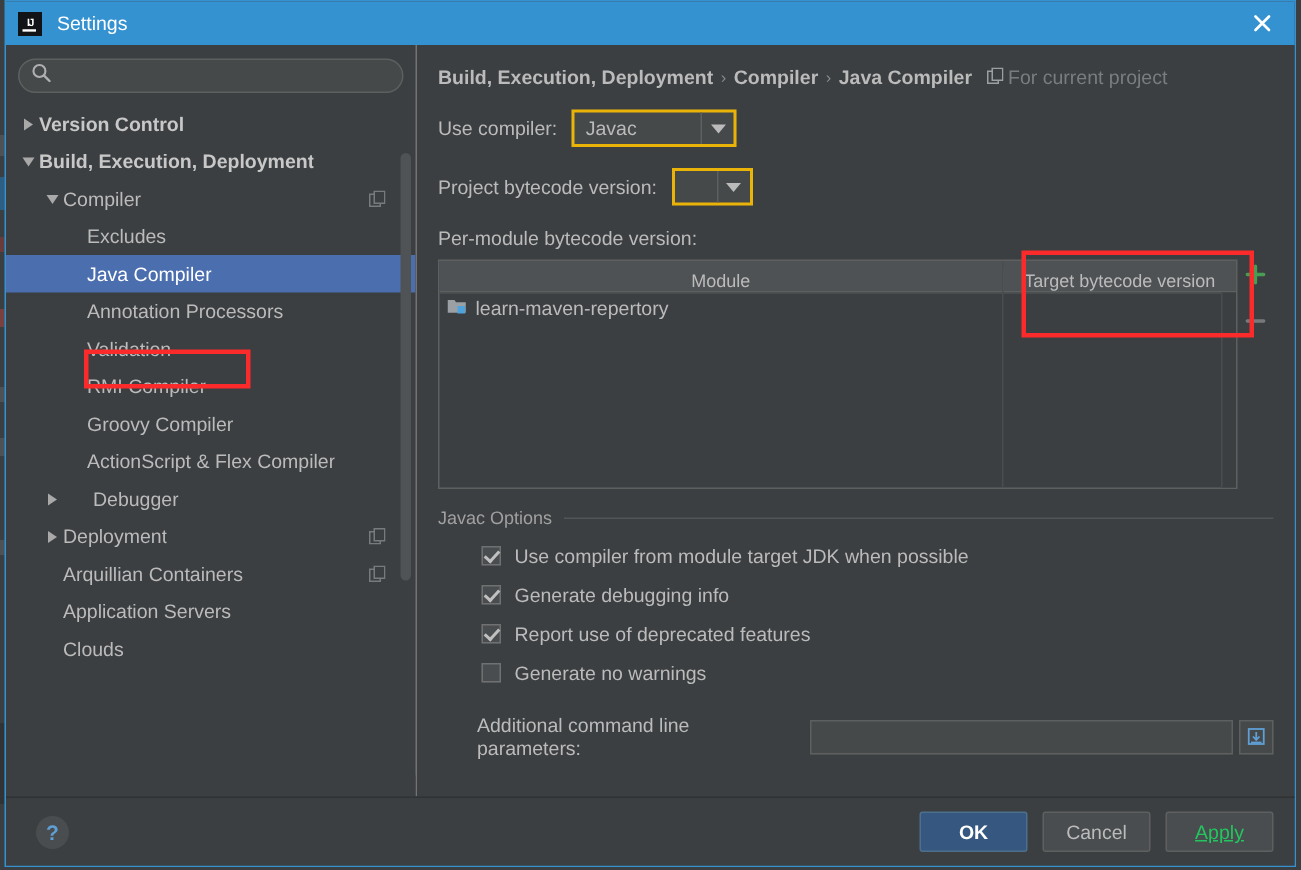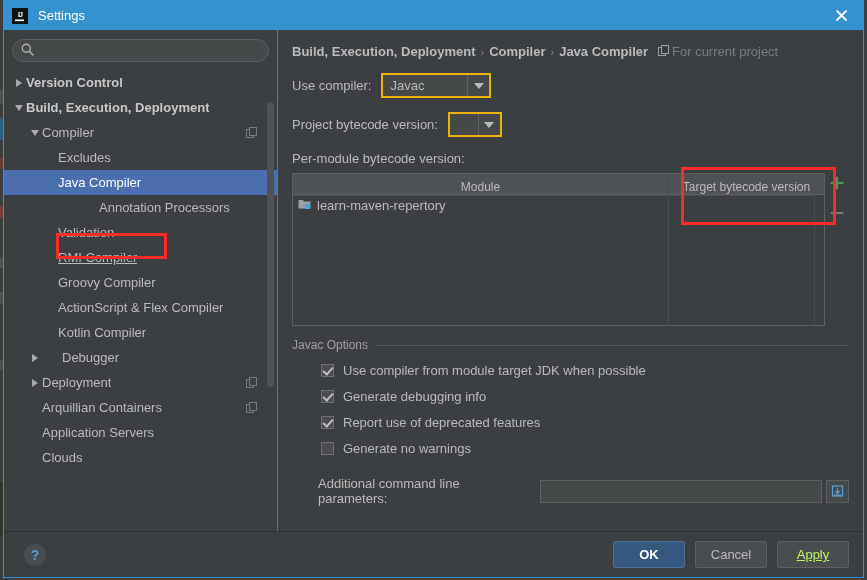--- a/index.html
+++ b/index.html
@@ -357,7 +357,7 @@
             <span class="twisty"></span>
             <span class="tree-label">Java Compiler</span>
           </div>
-          <div class="tree-row" style="padding-left: 40px; gap: 41px;">
+          <div class="tree-row" style="padding-left: 40px;">
             <span class="twisty"></span>
             <span class="tree-label">Annotation Processors</span>
           </div>

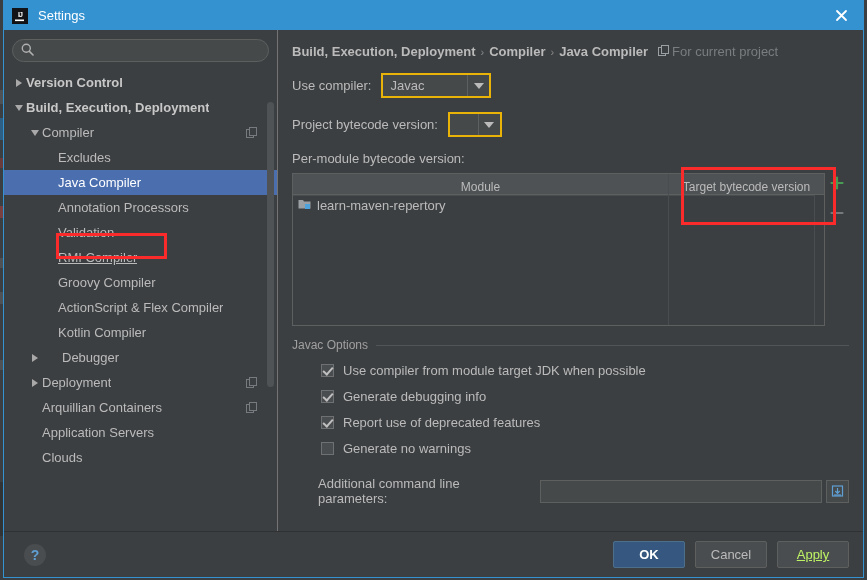--- a/index.html
+++ b/index.html
@@ -365,7 +365,7 @@
             <span class="twisty"></span>
             <span class="tree-label">Validation</span>
           </div>
-          <div class="tree-row" style="padding-left: 40px; text-decoration: underline;">
+          <div class="tree-row" style="padding-left: 40px;">
             <span class="twisty"></span>
             <span class="tree-label">RMI Compiler</span>
           </div>

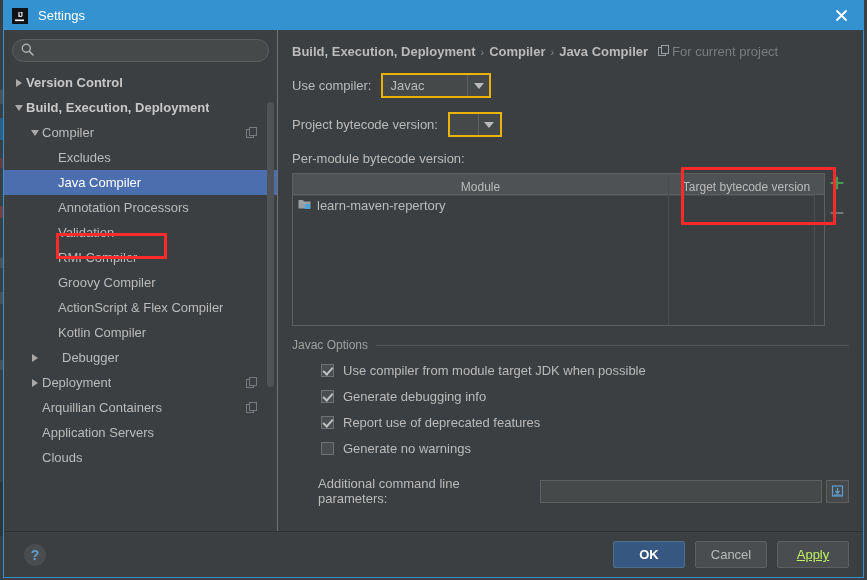--- a/index.html
+++ b/index.html
@@ -376,10 +376,6 @@
           <div class="tree-row" style="padding-left: 40px;">
             <span class="twisty"></span>
             <span class="tree-label">ActionScript &amp; Flex Compiler</span>
-          </div>
-          <div class="tree-row" style="padding-left: 40px;">
-            <span class="twisty"></span>
-            <span class="tree-label">Kotlin Compiler</span>
           </div>
           <div class="tree-row" style="padding-left: 24px; gap: 20px;">
             <span class="twisty">

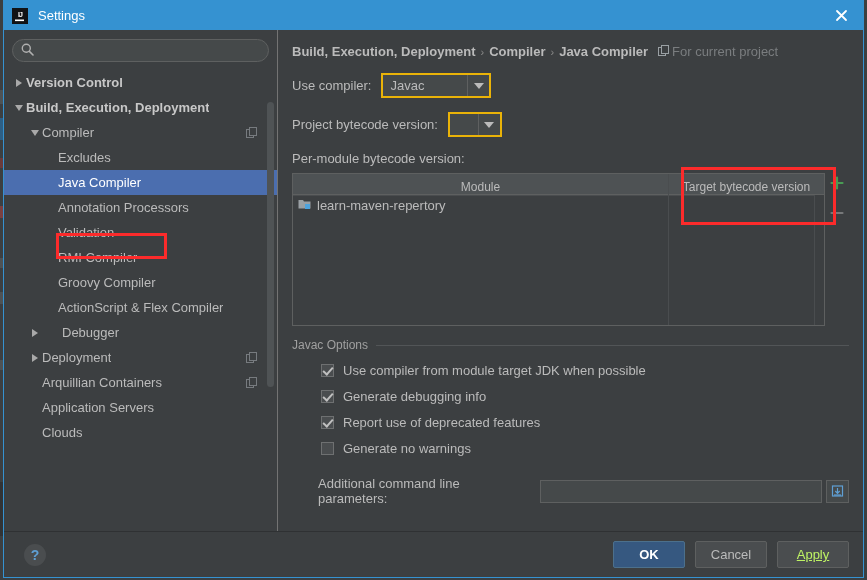--- a/index.html
+++ b/index.html
@@ -275,7 +275,7 @@
   .btn.default {
     background: #365880; border-color: #4c708c; color: #ffffff; font-weight: bold;
   }
-  .btn.disabled { color: #bef264; cursor: default; text-decoration: underline; }
+  .btn.disabled { color: #22c55e; cursor: default; text-decoration: underline; }
 </style>
 </head>
 <body>

